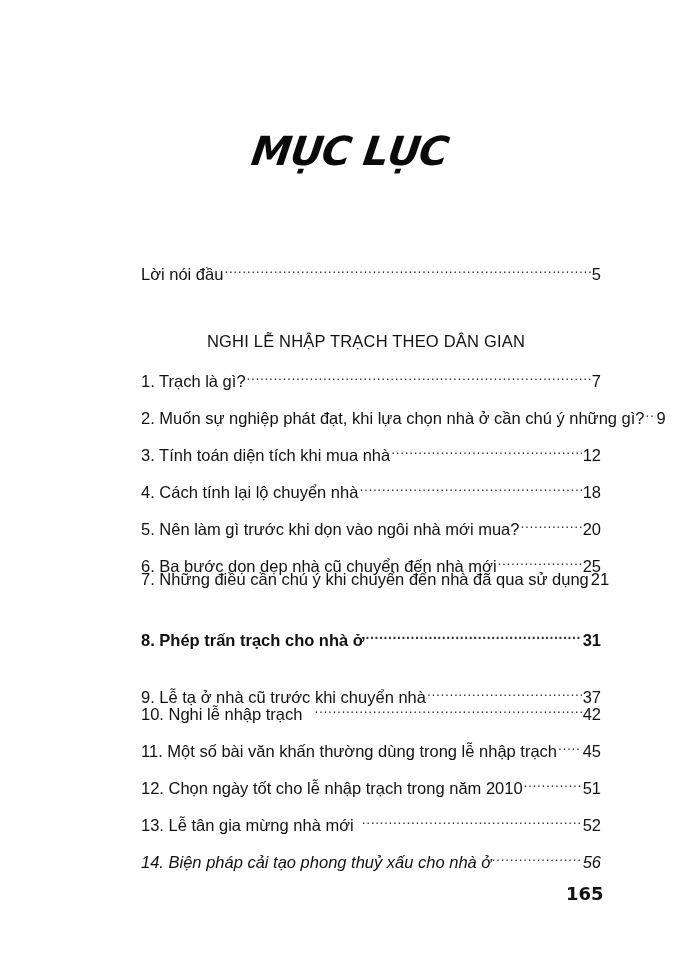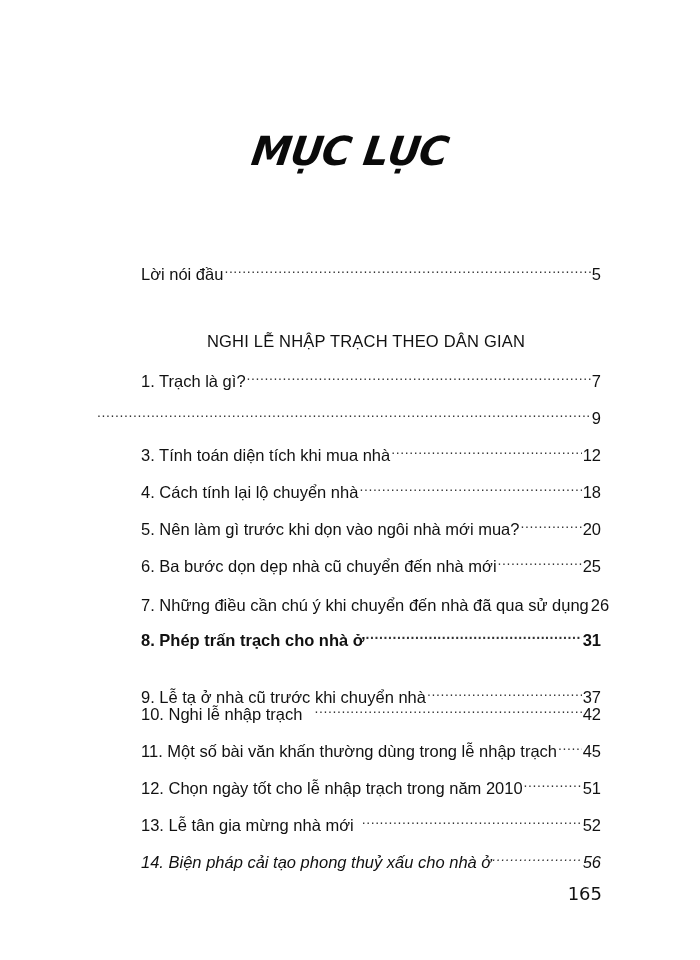--- a/index.html
+++ b/index.html
@@ -97,6 +97,7 @@
 </div>
 
 <div class="toc-row" style="top:404px;">
+  <span class="label">2. Muốn sự nghiệp phát đạt, khi lựa chọn nhà ở cần chú ý những gì?</span>
   <span class="leader" style="min-width:10px;"></span>
   <span class="page">9</span>
 </div>

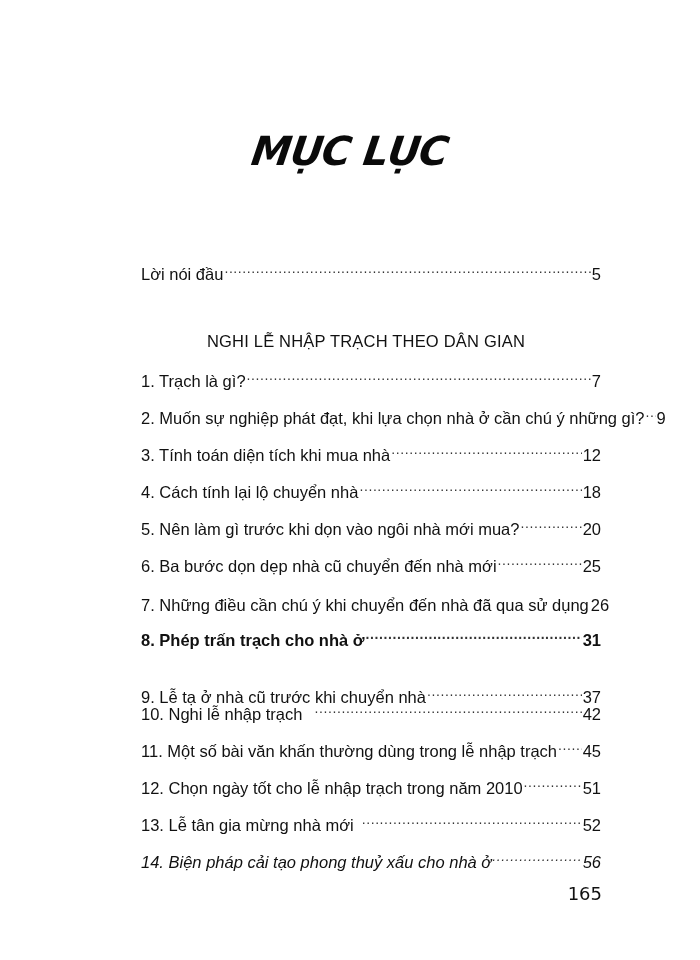--- a/index.html
+++ b/index.html
@@ -126,7 +126,7 @@
   <span class="page">25</span>
 </div>
 
-<div class="toc-row" style="top:591px;">
+<div class="toc-row" style="top:565px;">
   <span class="label">7. Những điều cần chú ý khi chuyển đến nhà đã qua sử dụng</span>
   <span class="leader"></span>
   <span class="page">26</span>

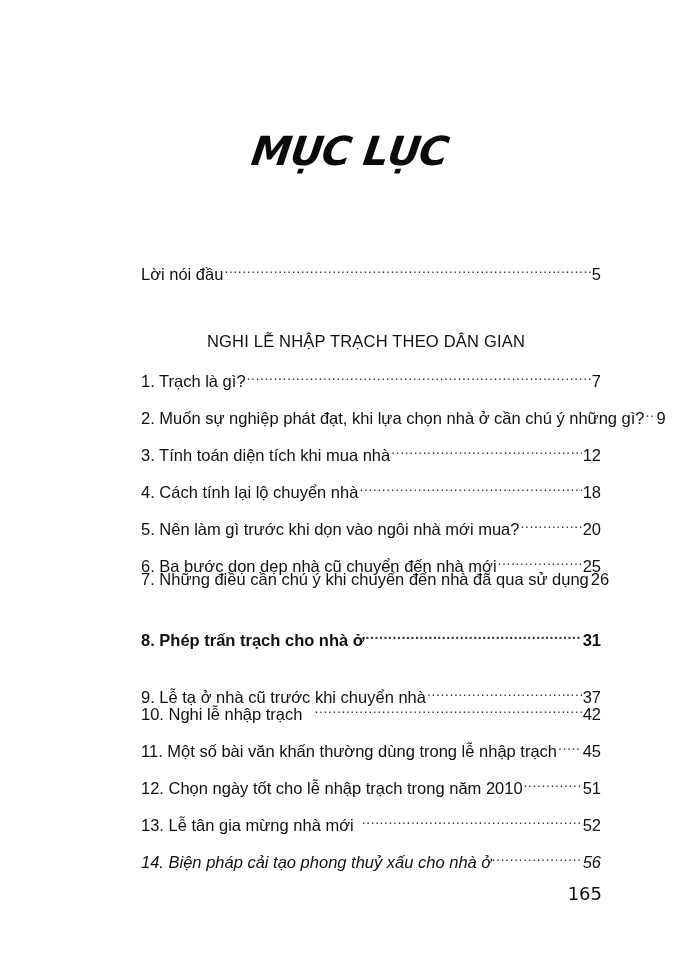--- a/index.html
+++ b/index.html
@@ -129,7 +129,7 @@
 <div class="toc-row" style="top:565px;">
   <span class="label">7. Những điều cần chú ý khi chuyển đến nhà đã qua sử dụng</span>
   <span class="leader"></span>
-  <span class="page">26</span>
+  <span class="page">21</span>
 </div>
 
 <div class="toc-row" style="top:626px;font-weight:bold;">

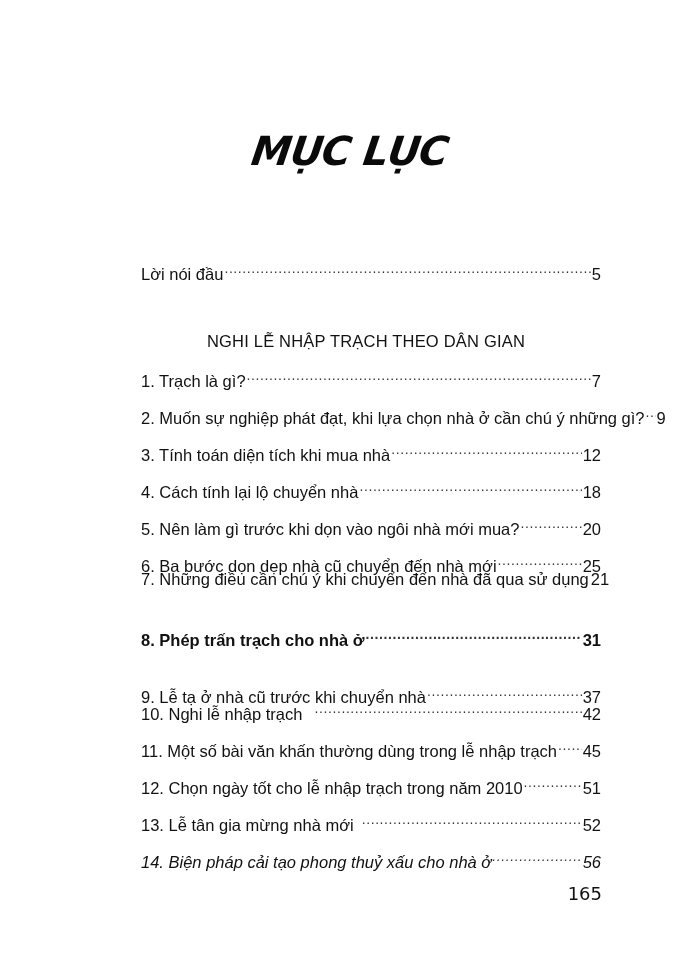--- a/index.html
+++ b/index.html
@@ -72,7 +72,7 @@
       left: 566px;
       width: 36px;
       text-align: right;
-      font-weight: normal;
+      font-weight: bold;
       font-size: 18px;
       font-family: "DejaVu Sans", sans-serif;
     }

